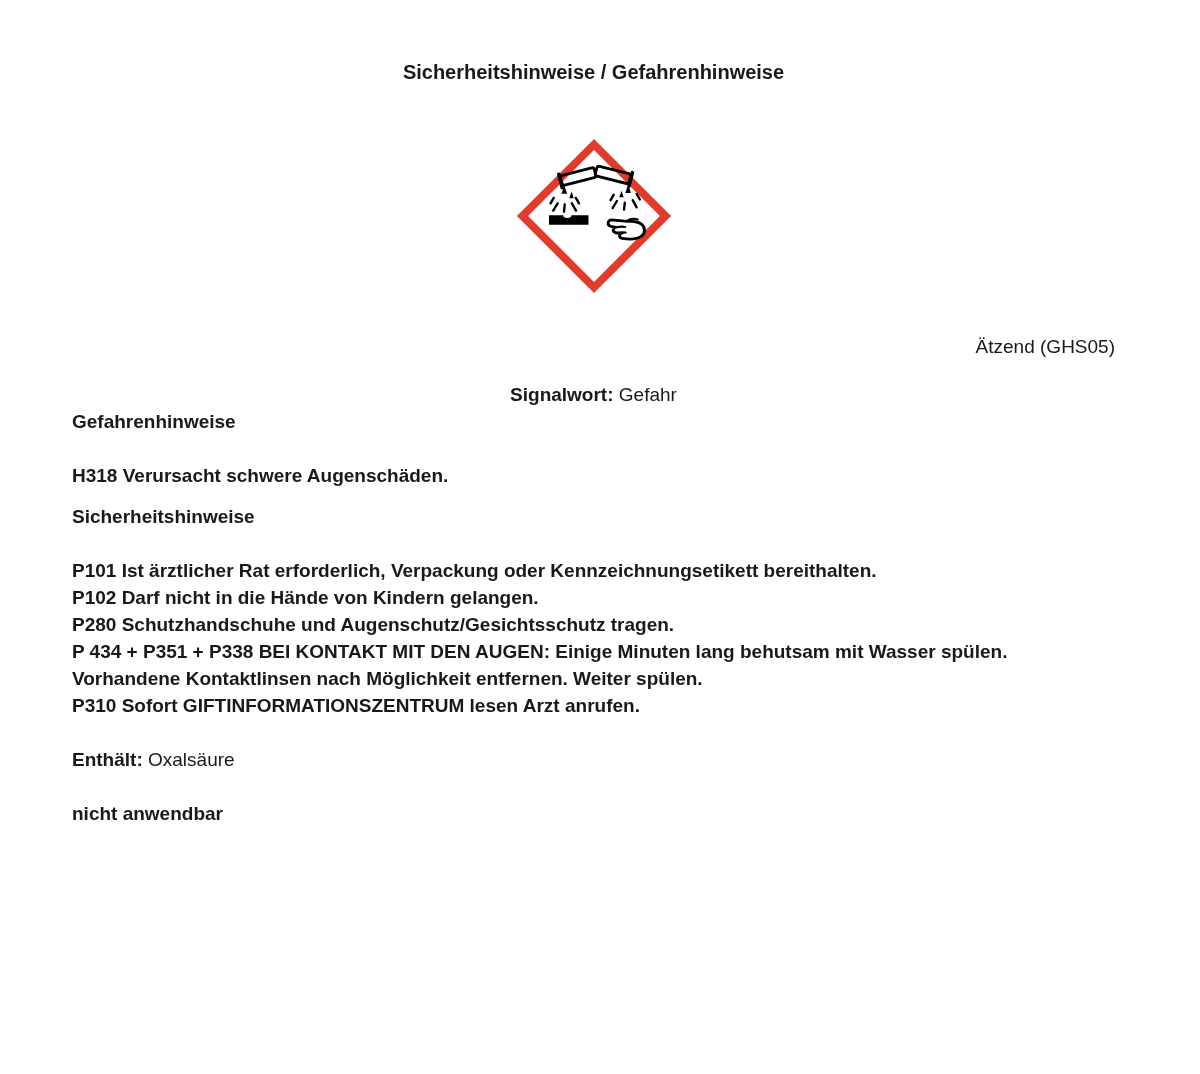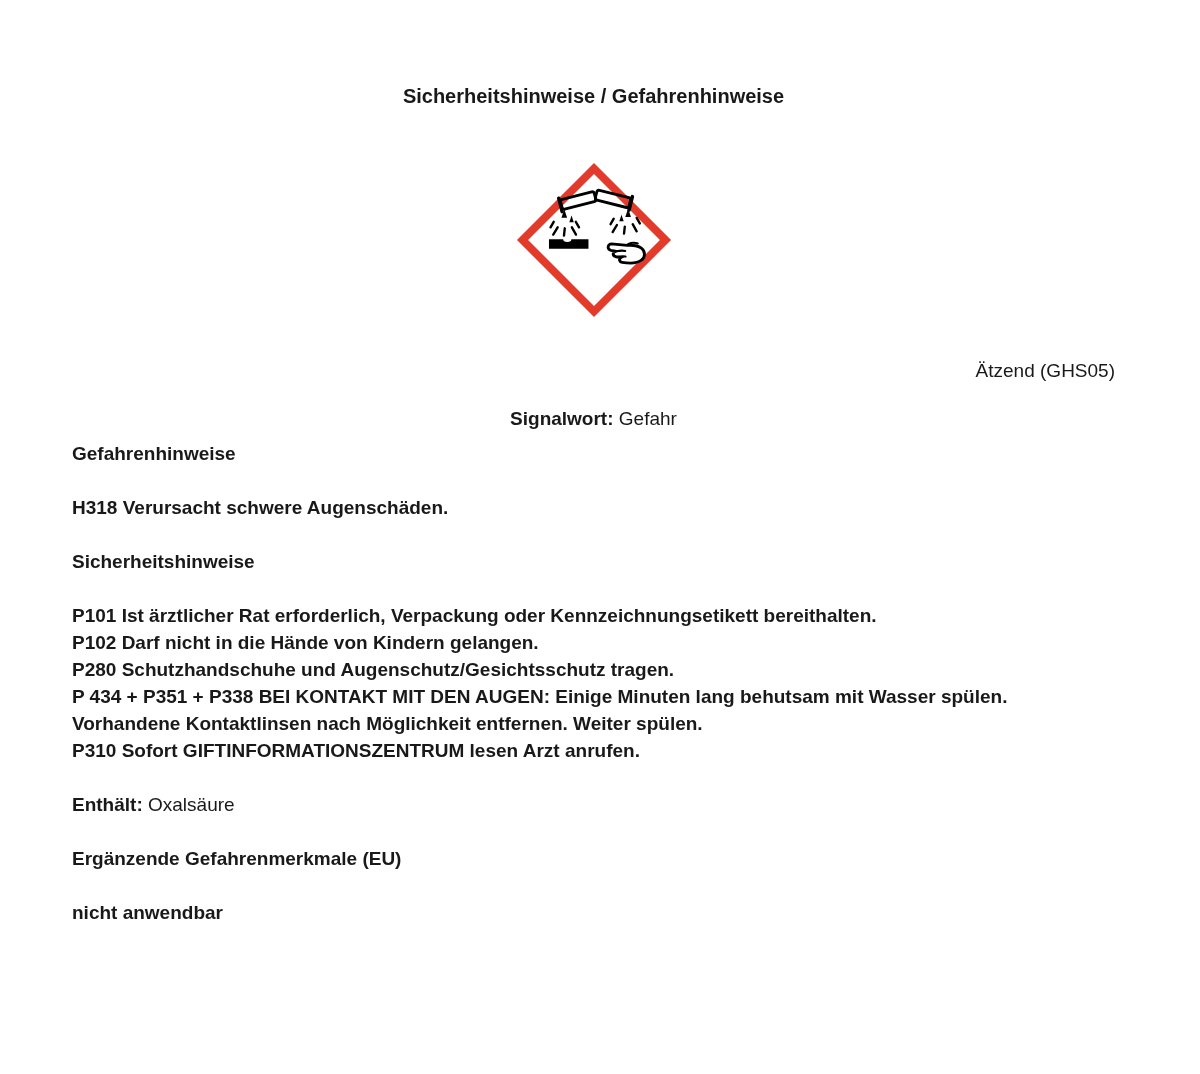--- a/index.html
+++ b/index.html
@@ -20,8 +20,8 @@
     padding: 0 85px 0 72px;
   }
   .doc-title {
-    margin: 8px;
-    padding-top: 76px;
+    margin: 0;
+    padding-top: 60px;
     text-align: center;
     font-size: 20px;
     line-height: 25px;

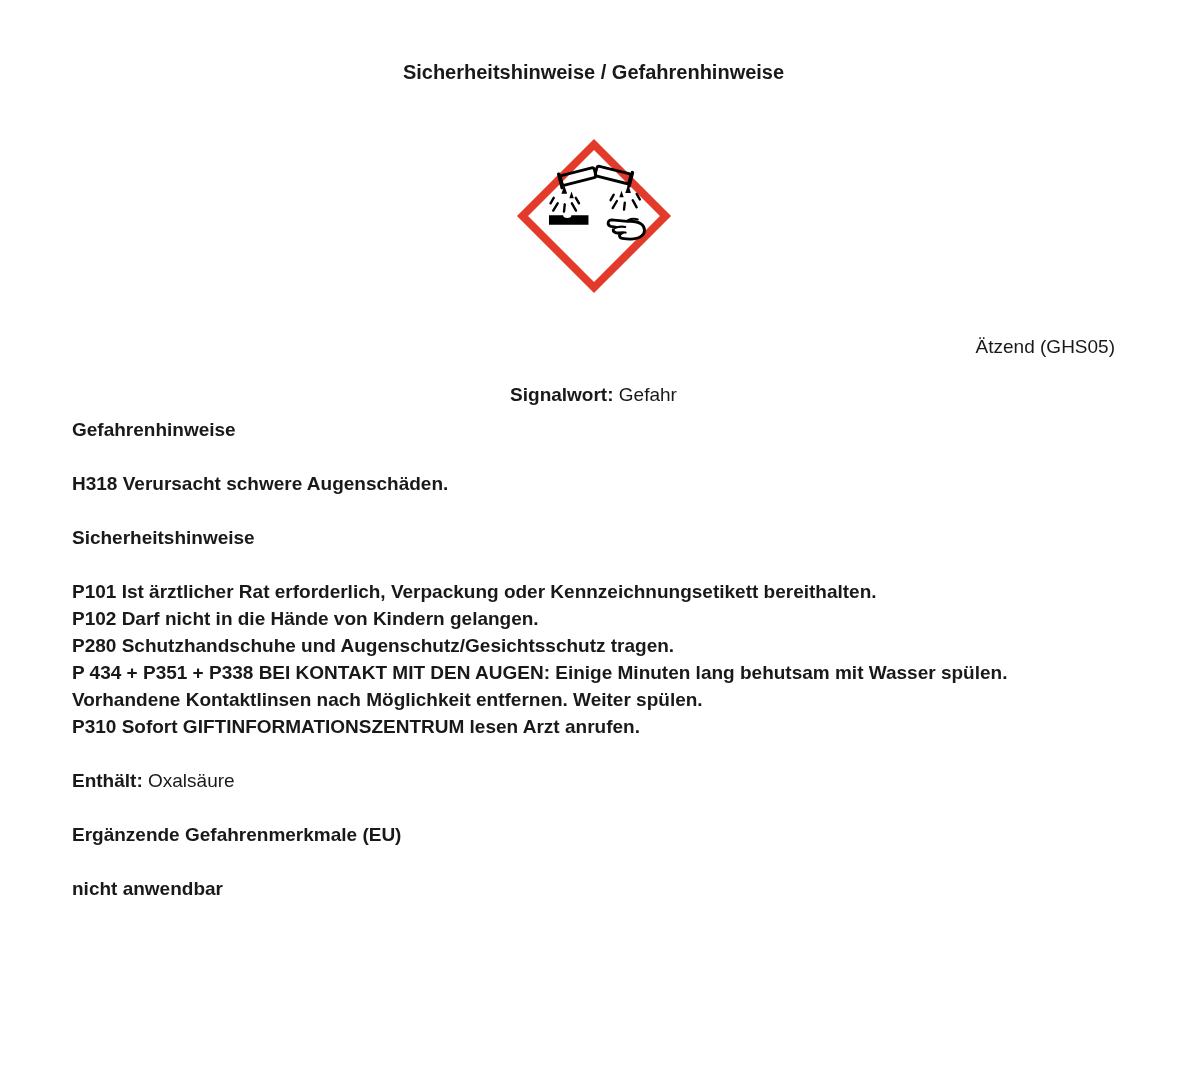--- a/index.html
+++ b/index.html
@@ -50,7 +50,7 @@
     margin-top: 27px;
     font-weight: 700;
   }
-  .section-heading.first { margin-top: 8px; }
+  .section-heading.first { margin-top: 0; }
   .block { margin-top: 27px; }
   .line { margin: 0; font-weight: bold; }
 </style>

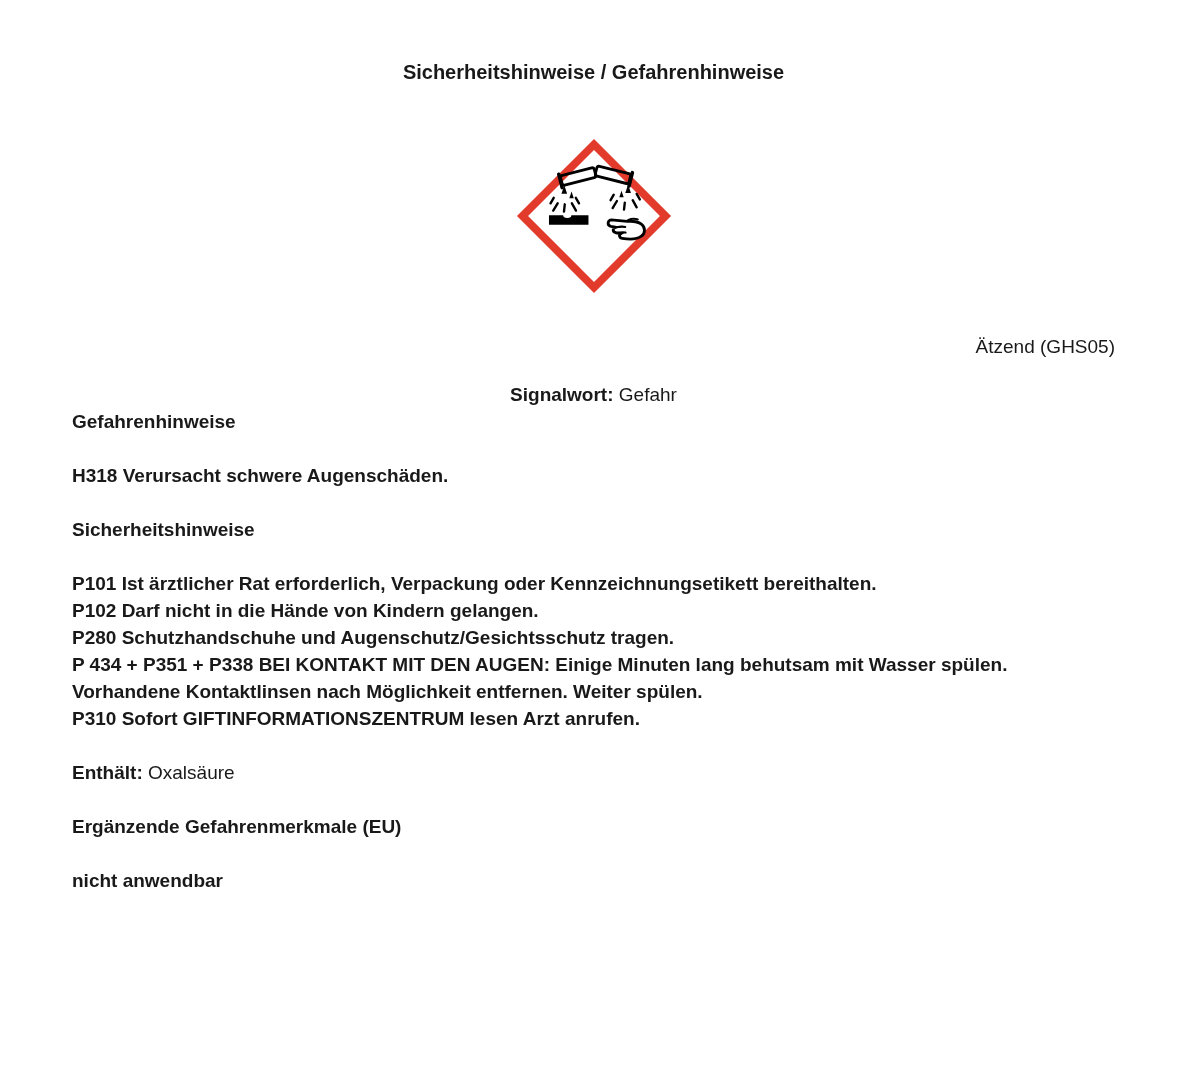--- a/index.html
+++ b/index.html
@@ -47,7 +47,7 @@
   }
   .bold { font-weight: 700; }
   .section-heading {
-    margin-top: 27px;
+    margin-top: 14px;
     font-weight: 700;
   }
   .section-heading.first { margin-top: 0; }

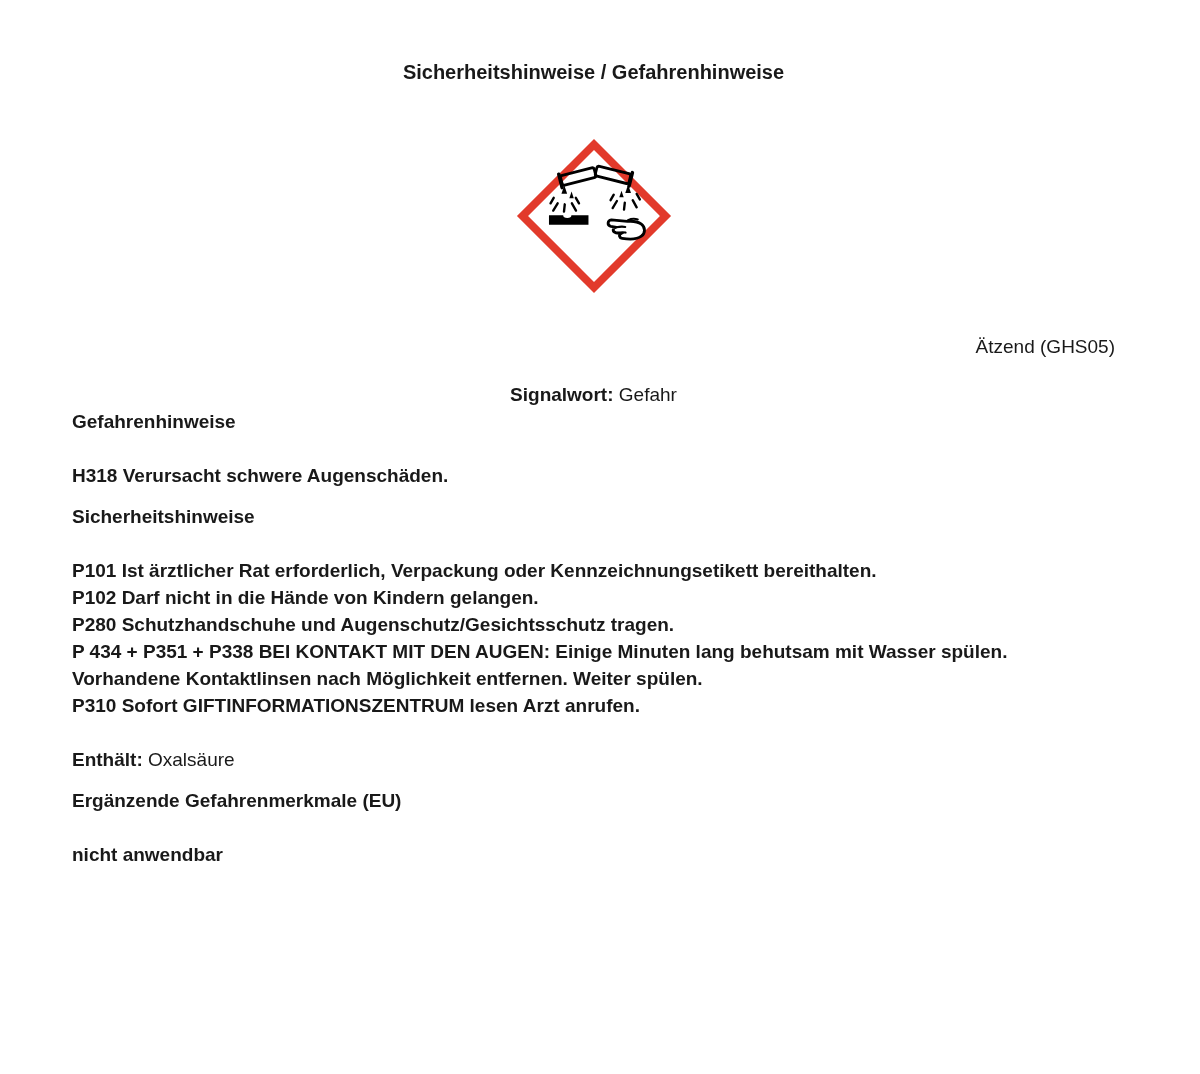--- a/index.html
+++ b/index.html
@@ -136,7 +136,6 @@
 
   <div class="block"><span class="bold">Enthält:</span> <span>Oxalsäure</span></div>
 
-  <div class="section-heading">Ergänzende Gefahrenmerkmale (EU)</div>
 
   <div class="block">
     <div class="line">nicht anwendbar</div>

